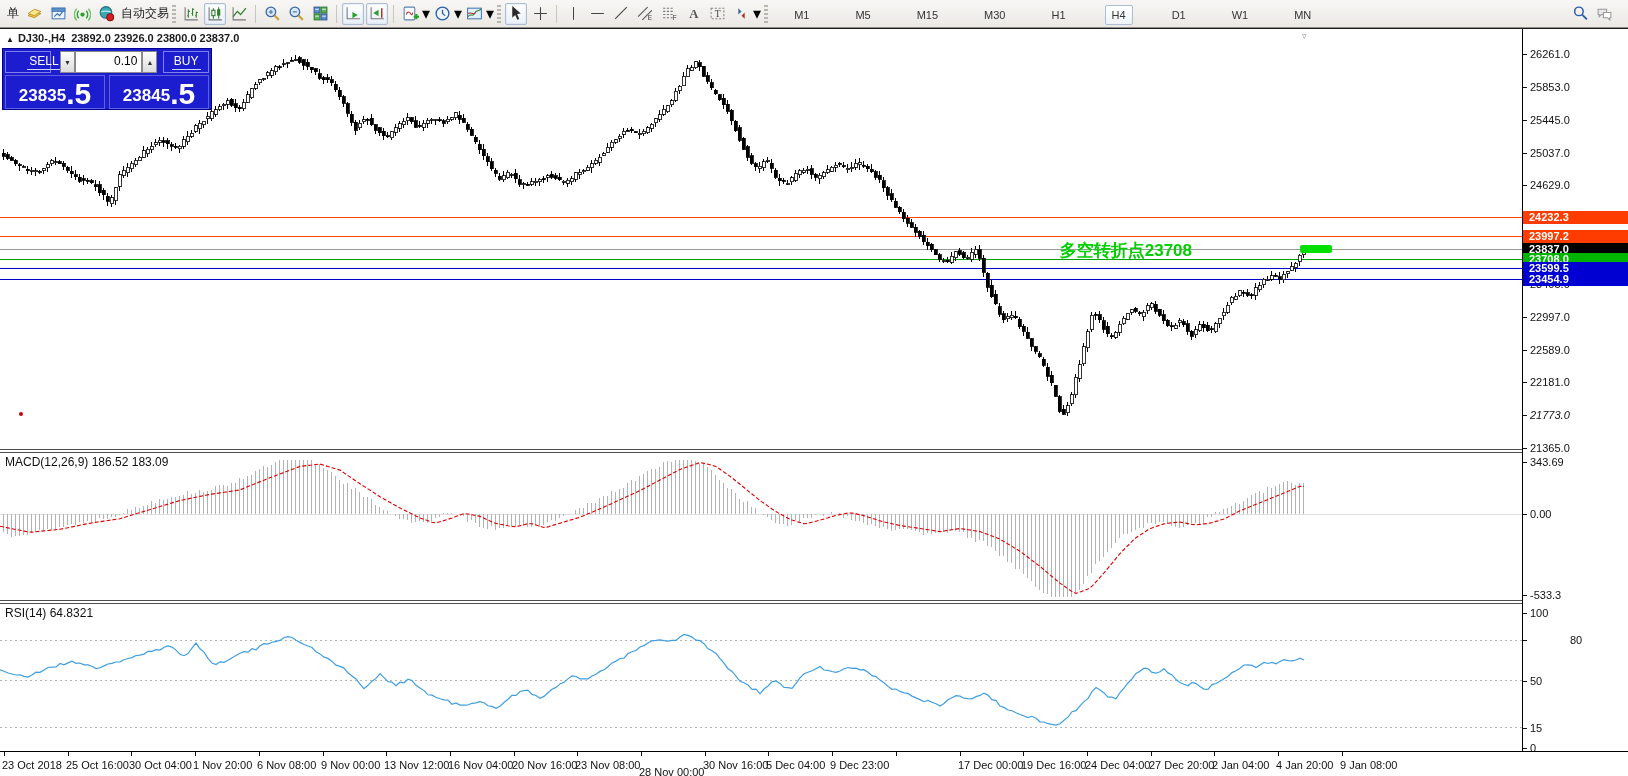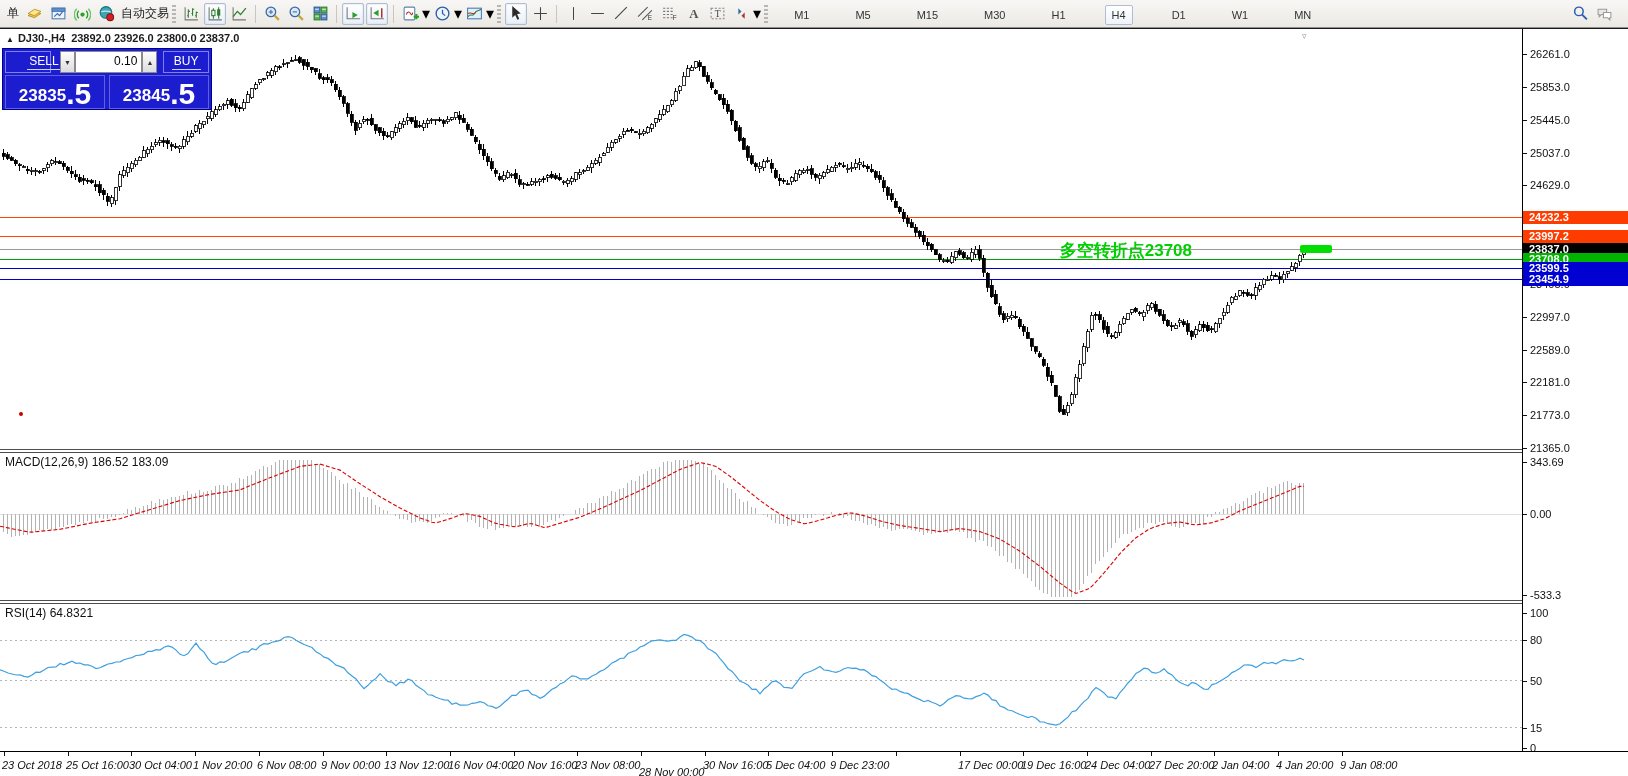--- a/index.html
+++ b/index.html
@@ -707,7 +707,7 @@
         <div class="ptick-dash" style="top: 353px;"></div>
         <div class="ptick" style="top: 346px;">22181.0</div>
         <div class="ptick-dash" style="top: 386px;"></div>
-        <div class="ptick" style="top: 379px;">21773.0</div>
+        <div class="ptick" style="top: 379px; font-style: italic;">21773.0</div>
         <div class="ptick-dash" style="top: 419px;"></div>
         <div class="ptick" style="top: 412px;">21365.0</div>
         <div class="ptick-dash" style="top: 433px;"></div>

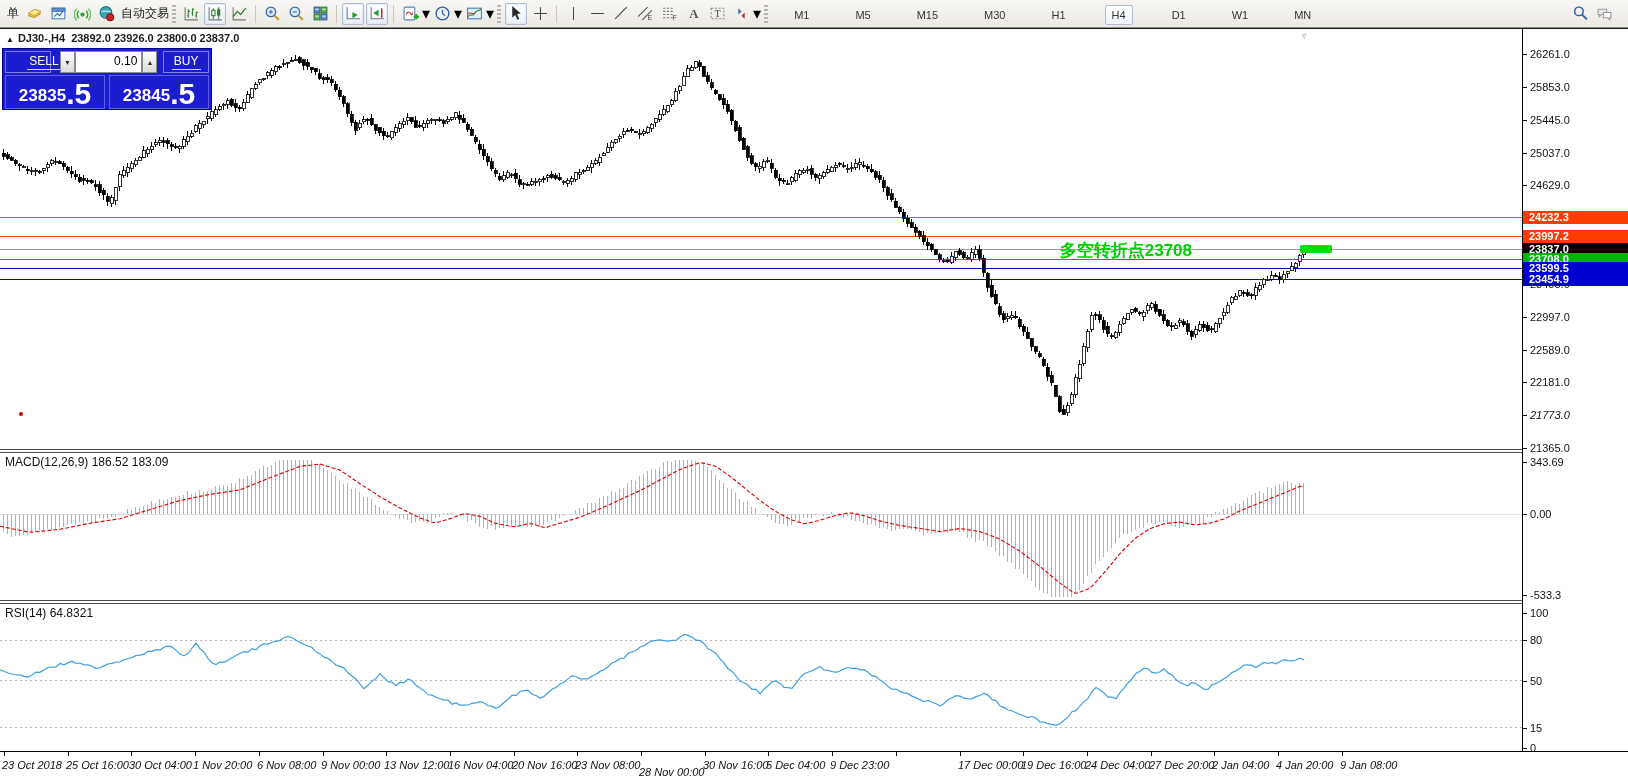--- a/index.html
+++ b/index.html
@@ -719,7 +719,7 @@
         <div class="ptick-dash" style="top: 584px;"></div>
         <div class="ptick" style="top: 577px;">100</div>
         <div class="ptick-dash" style="top: 611px;"></div>
-        <div class="ptick" style="top: 604px;">80</div>
+        <div class="ptick" style="top: 604px; margin-left: 40px;">80</div>
         <div class="ptick-dash" style="top: 652px;"></div>
         <div class="ptick" style="top: 645px;">50</div>
         <div class="ptick-dash" style="top: 699px;"></div>

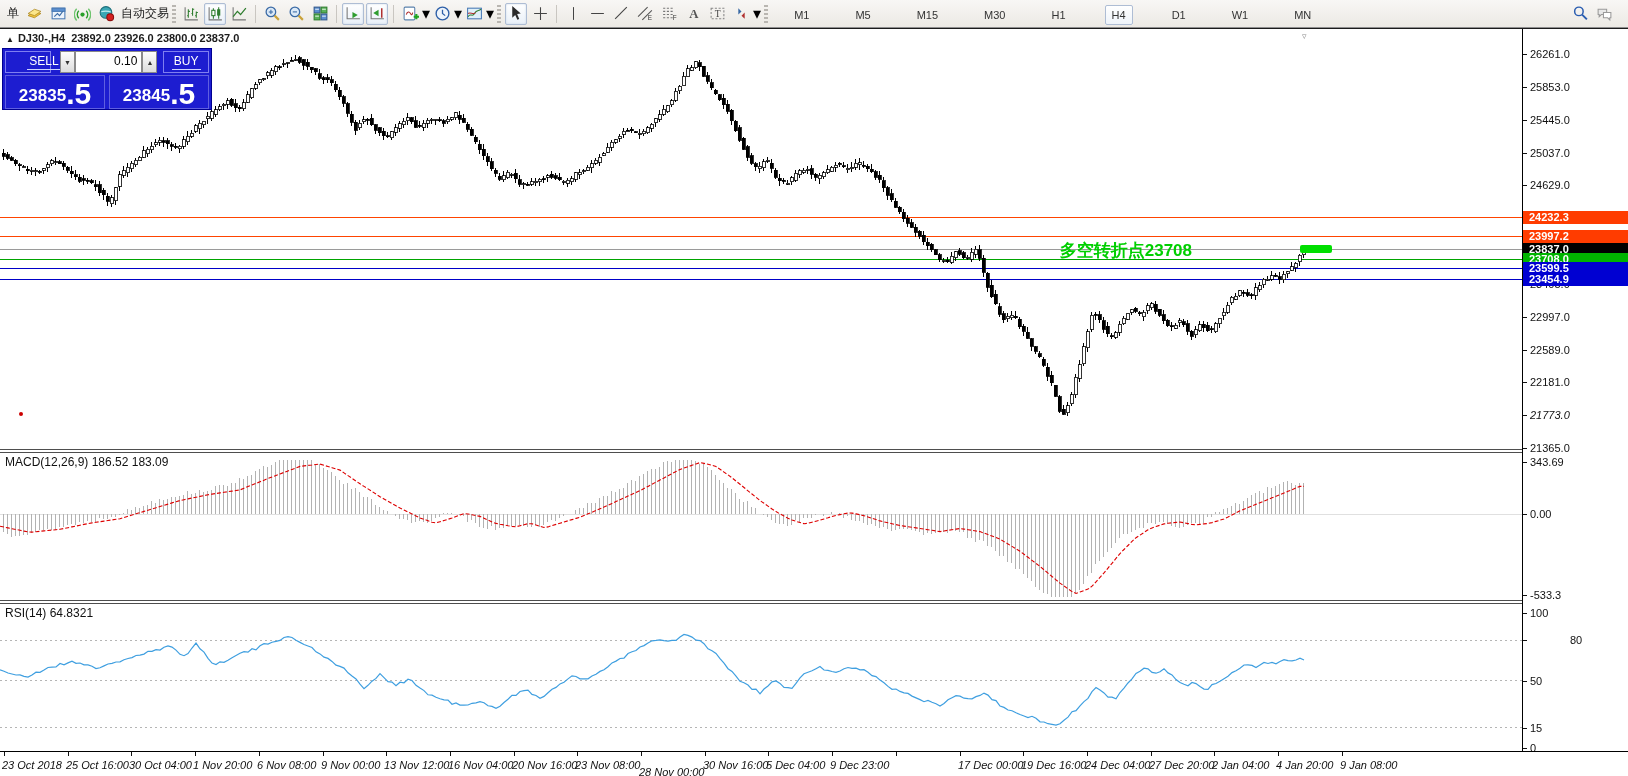--- a/index.html
+++ b/index.html
@@ -43,7 +43,7 @@
     font-size:11px; font-weight:bold; color:#fff; padding-left:6px; white-space:nowrap; }
 
   #time-axis { position:absolute; left:0; top:722px; width:1628px; height:26px;
-    background:#fff; border-top:1px solid #000;font-style:italic; }
+    background:#fff; border-top:1px solid #000; }
   .ttick { position:absolute; top:0; width:1px; height:4px; background:#111; }
   .tlab { position:absolute; top:7px; font-size:11px; color:#111; white-space:nowrap; }
 

